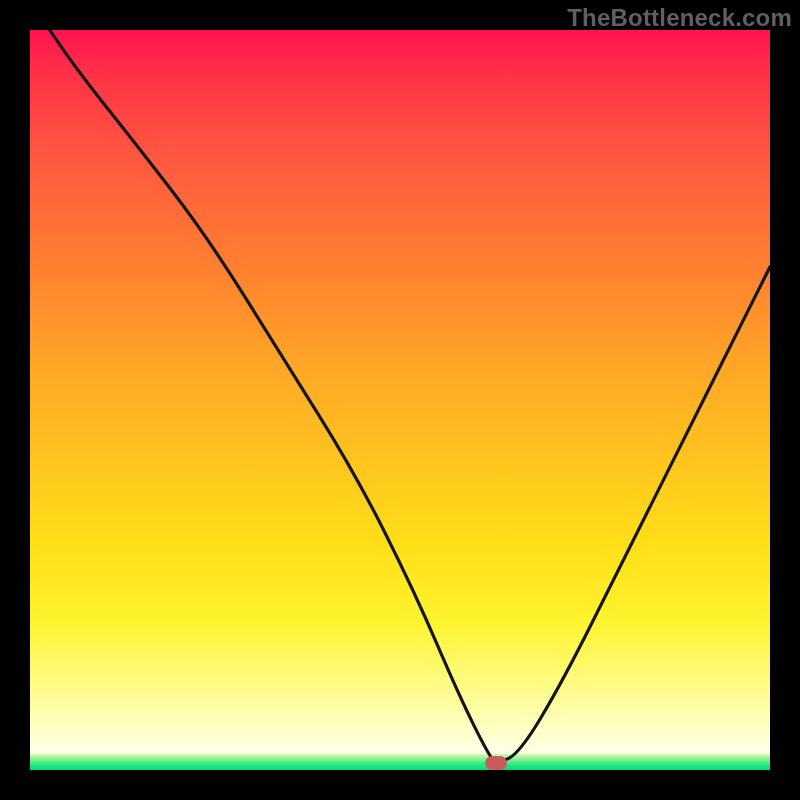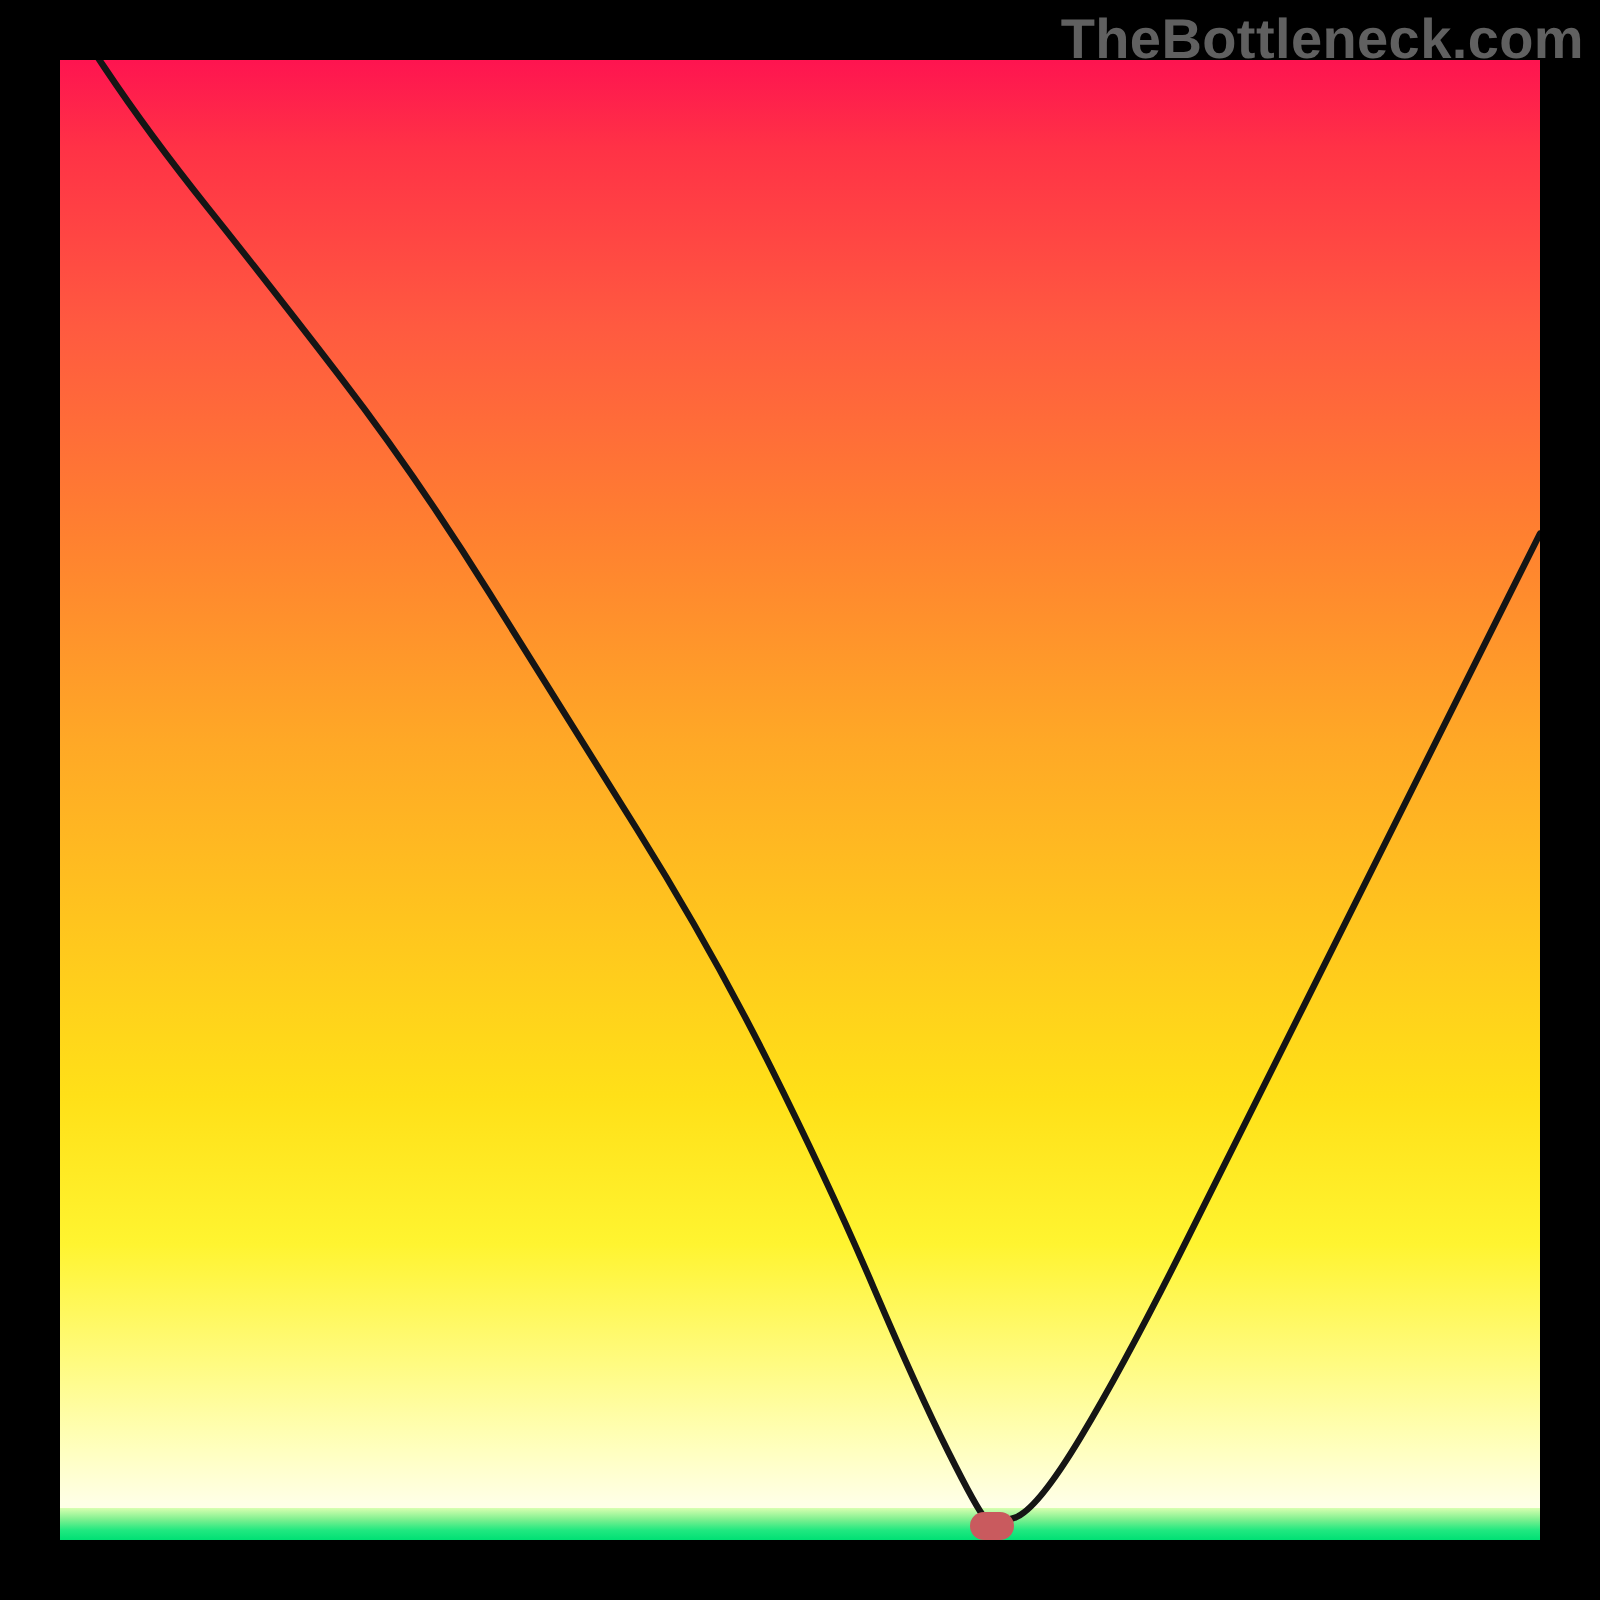--- a/index.html
+++ b/index.html
@@ -21,7 +21,7 @@
     top: 4px;
     right: 8px;
     color: #606060;
-    font-size: 28px;
+    font-size: 24px;
     font-weight: bold;
     letter-spacing: 0.2px;
     z-index: 5;

